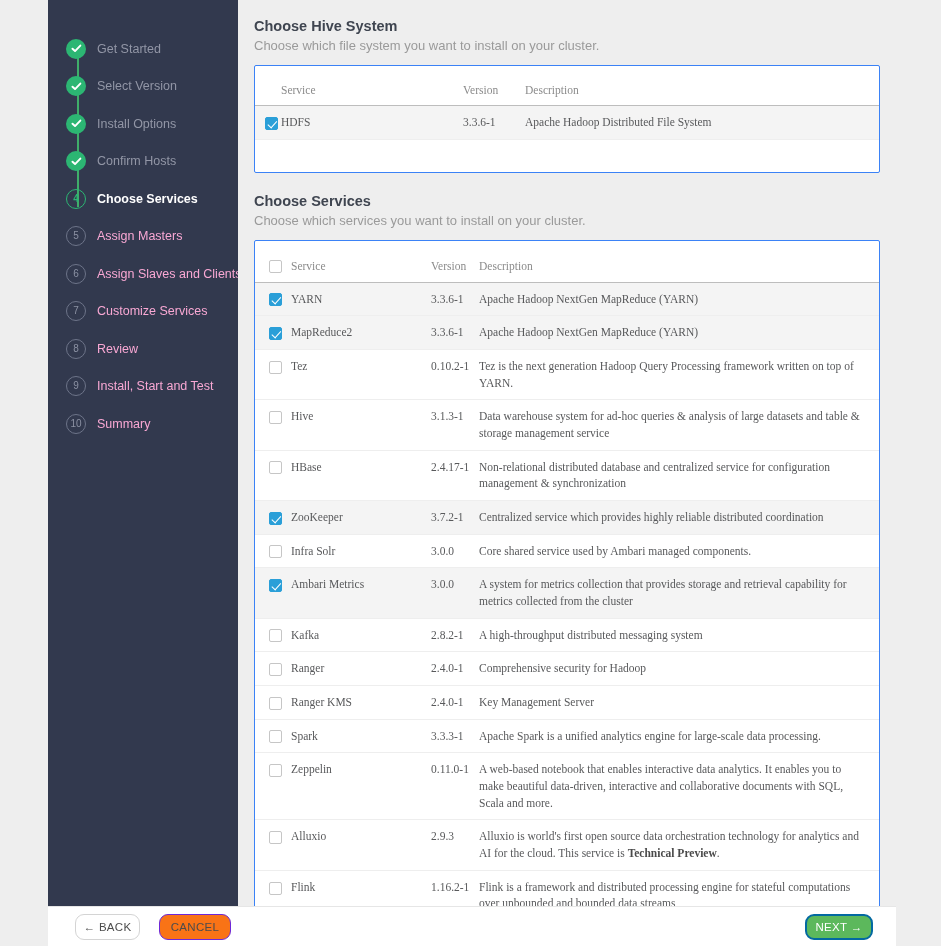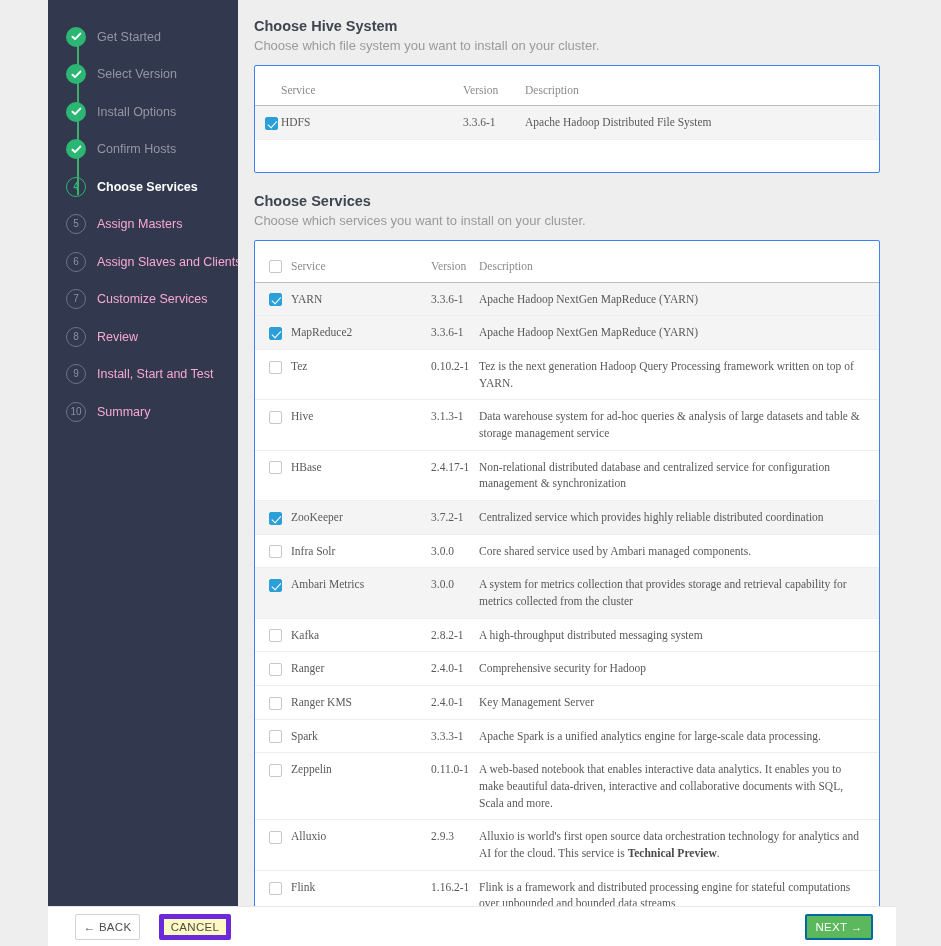--- a/index.html
+++ b/index.html
@@ -22,7 +22,7 @@
     left: 48px; top: 0;
     width: 190px; height: 906px;
     background: #32394e;
-    padding-top: 18px;
+    padding-top: 30px;
   }
   .wiz-list { position: relative; margin: 0; padding: 0; list-style: none; }
   .wiz-item {

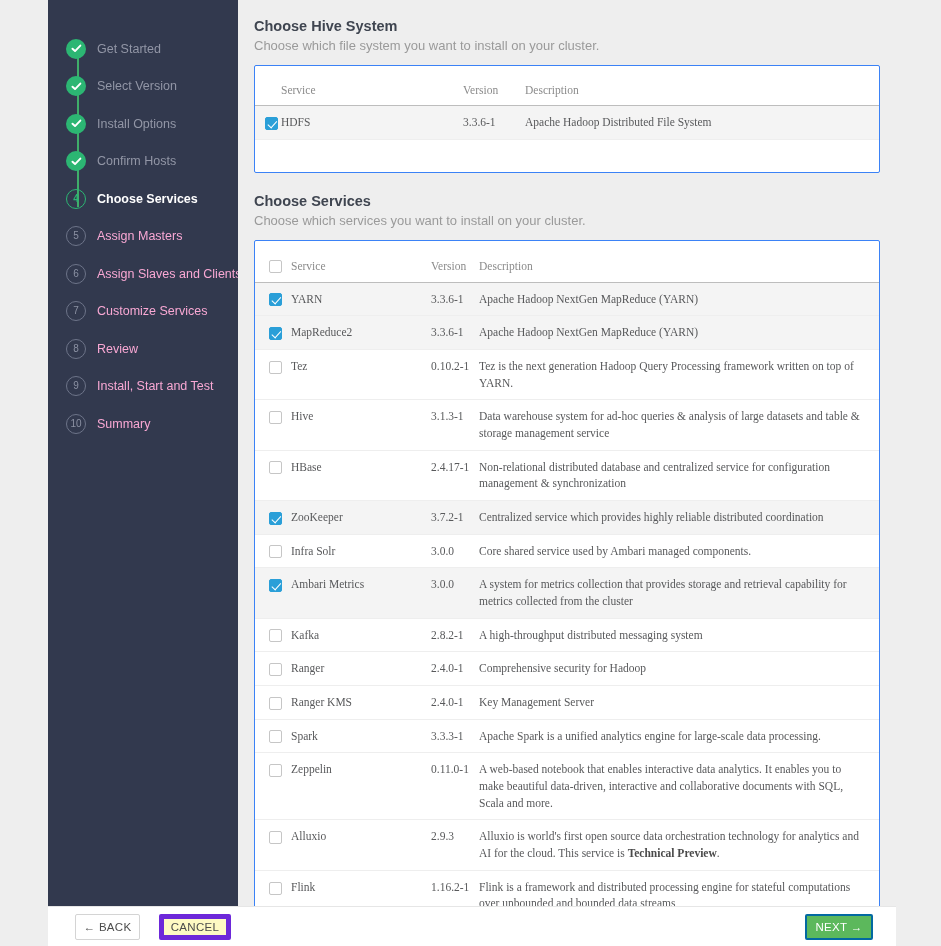--- a/index.html
+++ b/index.html
@@ -177,7 +177,7 @@
     position: absolute;
     top: 7px;
     height: 26px;
-    border-radius: 2px;
+    border-radius: 9px;
     font-size: 11.5px;
     display: flex;
     align-items: center;

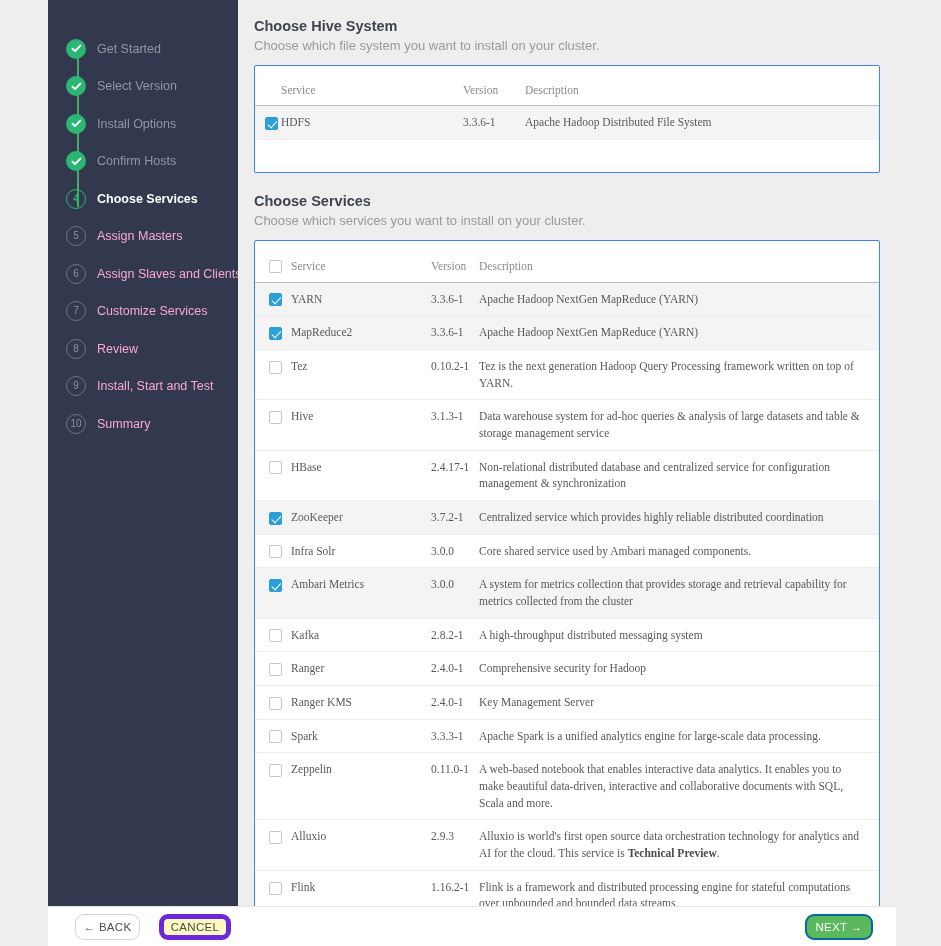--- a/index.html
+++ b/index.html
@@ -193,8 +193,8 @@
   }
   .btn-cancel {
     left: 111px; width: 72px;
-    background: #fef9c3;
-    border: 5px solid #6d28d9;
+    background: #f97316;
+    border: 1px solid #6d28d9;
     color: #4c4c4c;
   }
   .btn-next {

